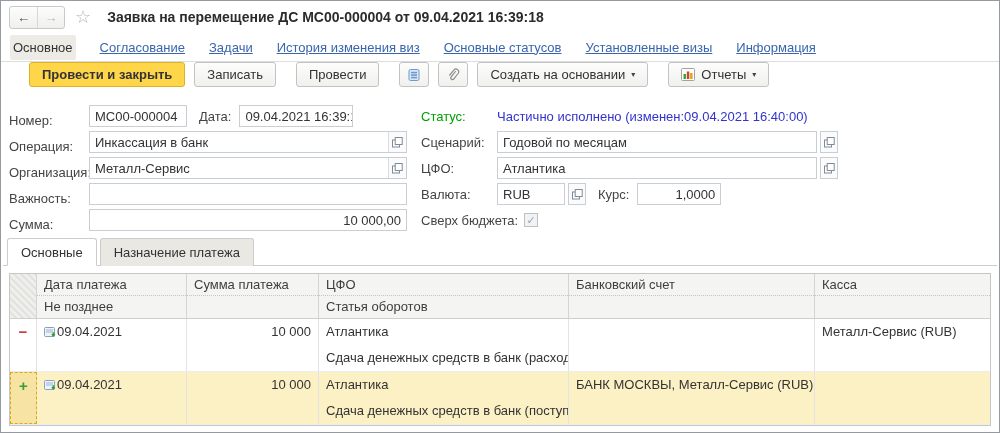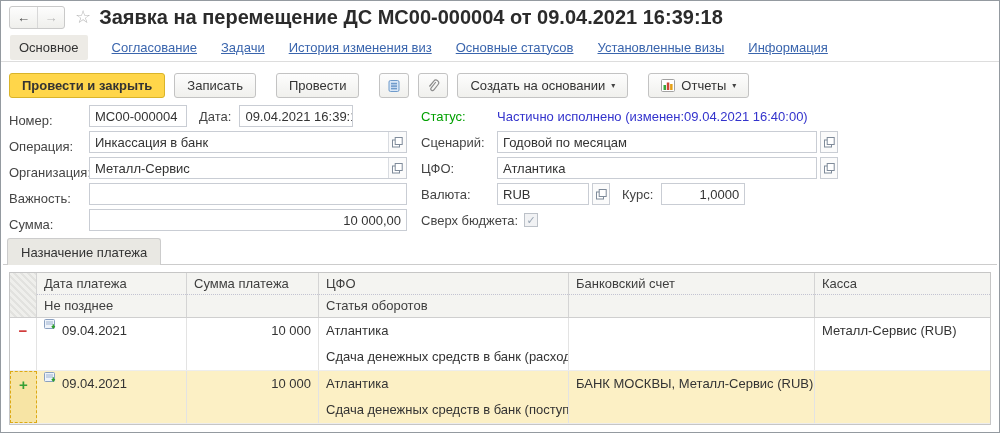--- a/index.html
+++ b/index.html
@@ -14,7 +14,7 @@
   .navbtn.back { color:#4a4a4a; }
   .navbtn.fwd  { color:#b9b9b9; }
   .star { color:#b7b7b7; font-size:18px; margin-left:10px; cursor:pointer; line-height:1; }
-  .title { font-weight:bold; font-size:20px; color:#2b2b2b; margin-left:8px; white-space:nowrap; }
+  .title { font-weight:bold; font-size:14px; color:#2b2b2b; margin-left:16px; white-space:nowrap; }
 
   
   .navtabs { height:29px; display:flex; align-items:center; gap:24px; padding:0 9px; border-bottom:1px solid #dddddd; }

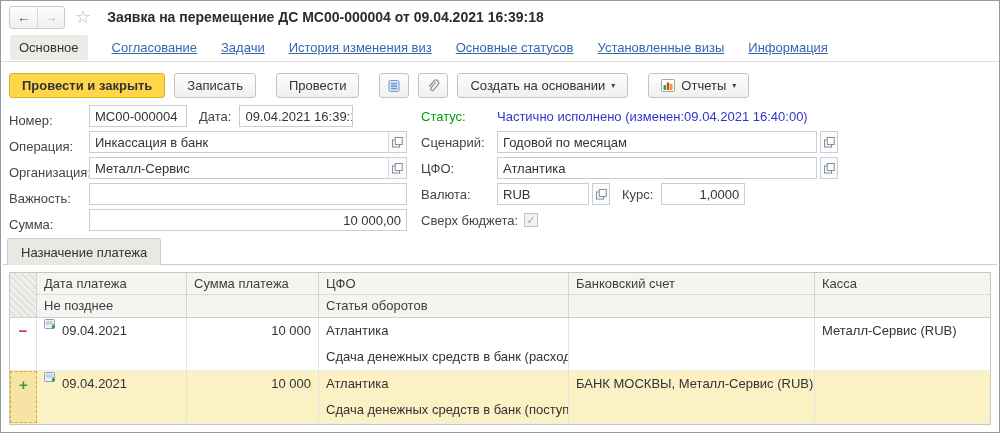--- a/index.html
+++ b/index.html
@@ -19,7 +19,7 @@
   
   .navtabs { height:29px; display:flex; align-items:center; gap:24px; padding:0 9px; border-bottom:1px solid #dddddd; }
   .navtab { white-space:nowrap; }
-  .navtab.active { background:#edebe6; padding:5px 9px; border-radius:2px; color:#333; }
+  .navtab.active { background:#edebe6; padding:5px 3px; border-radius:2px; color:#333; }
   .navtab.link { color:var(--link,#3a65ad); text-decoration:underline; cursor:pointer; }
 
   

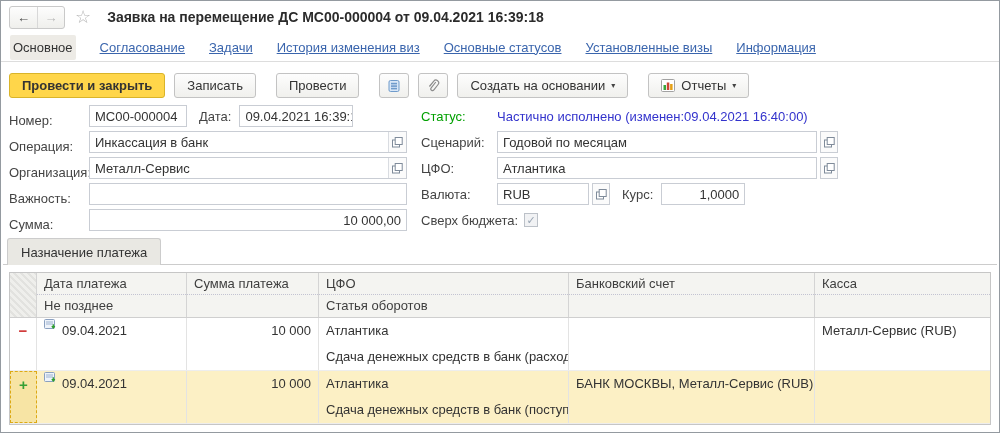--- a/index.html
+++ b/index.html
@@ -23,7 +23,7 @@
   .navtab.link { color:var(--link,#3a65ad); text-decoration:underline; cursor:pointer; }
 
   
-  .toolbar { height:36px; display:flex; align-items:flex-end; gap:9px; padding:0 8px; }
+  .toolbar { height:36px; display:flex; align-items:flex-start; gap:9px; padding:0 8px;margin-left:20px; }
   .btn { height:25px; border:1px solid #c3c3c3; border-radius:3px; background:linear-gradient(#fdfdfd,#f0f0ed);
          display:flex; align-items:center; gap:6px; padding:0 12px; font-size:13px; color:#333; cursor:pointer;
          font-family:inherit; }

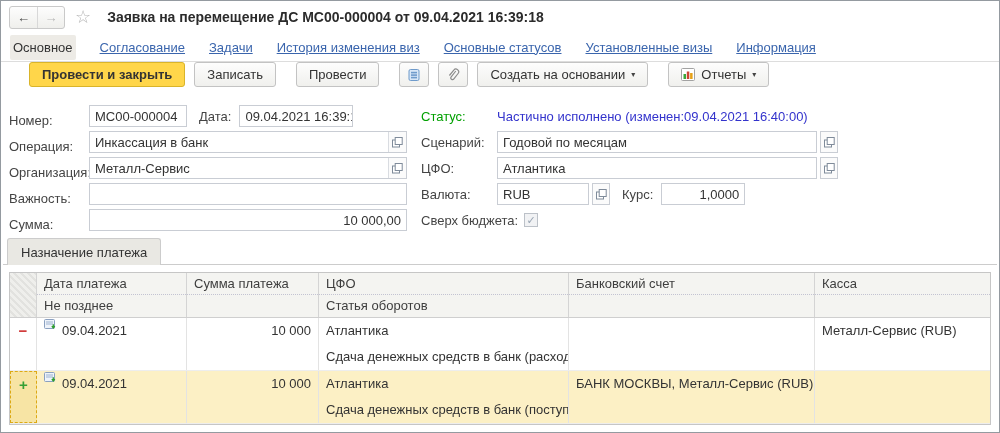--- a/index.html
+++ b/index.html
@@ -235,7 +235,7 @@
       </div>
       <div class="frow">
         <span class="rlabel">Валюта:</span>
-        <div class="finput" style="width:92px">
+        <div class="finput" style="width:68px">
           <span class="val">RUB</span>
         </div>
         <span class="open-btn">

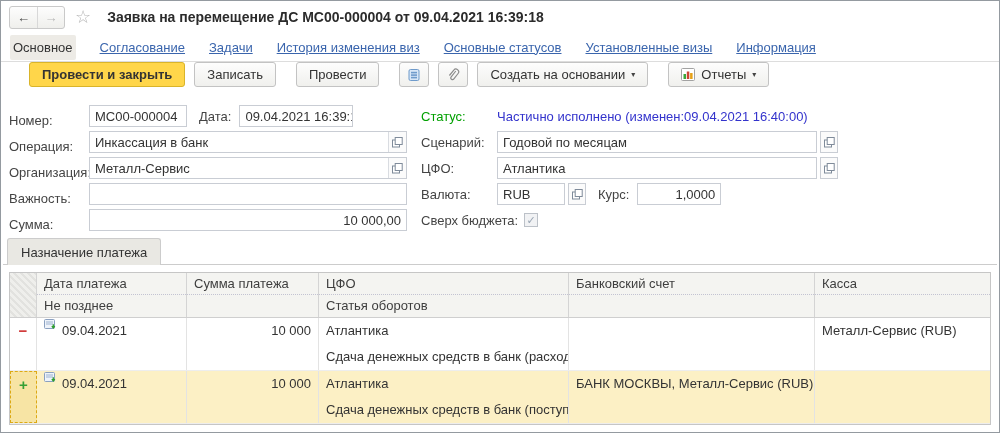--- a/index.html
+++ b/index.html
@@ -259,6 +259,7 @@
   </div>
 
   <div class="subtabs">
+    <span class="subtab active">Основные</span>
     <span class="subtab">Назначение платежа</span>
   </div>
 

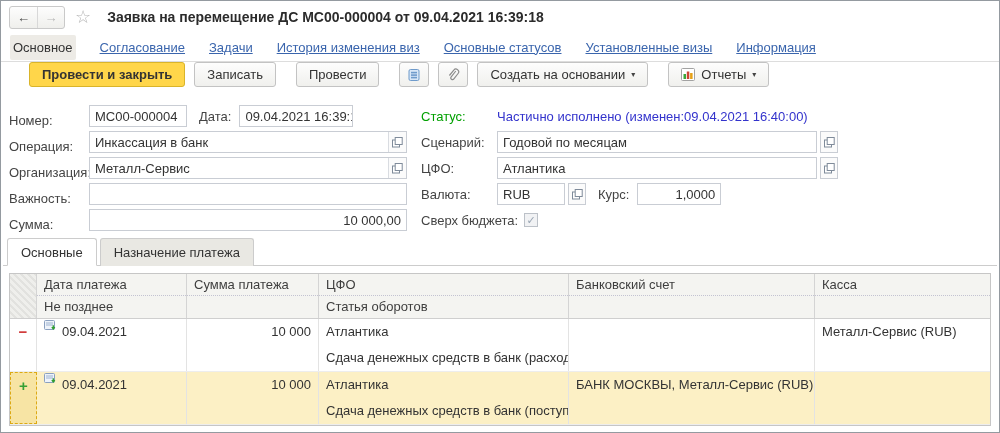--- a/index.html
+++ b/index.html
@@ -79,7 +79,7 @@
   .dcell { border-right:1px solid #e3e3e3; padding:0; overflow:hidden; }
   .dcell:last-child { border-right:none; }
   .dline { height:26px; line-height:26px; padding:0 7px; white-space:nowrap; overflow:hidden;
-           display:flex; align-items:flex-start; gap:5px; }
+           display:flex; align-items:center; }
   .dline.num { justify-content:flex-end; }
   .datarow { border-bottom:1px solid #ededed; cursor:pointer; }
   .datarow.selected { background:var(--selected-row,#fcf0c5); }

